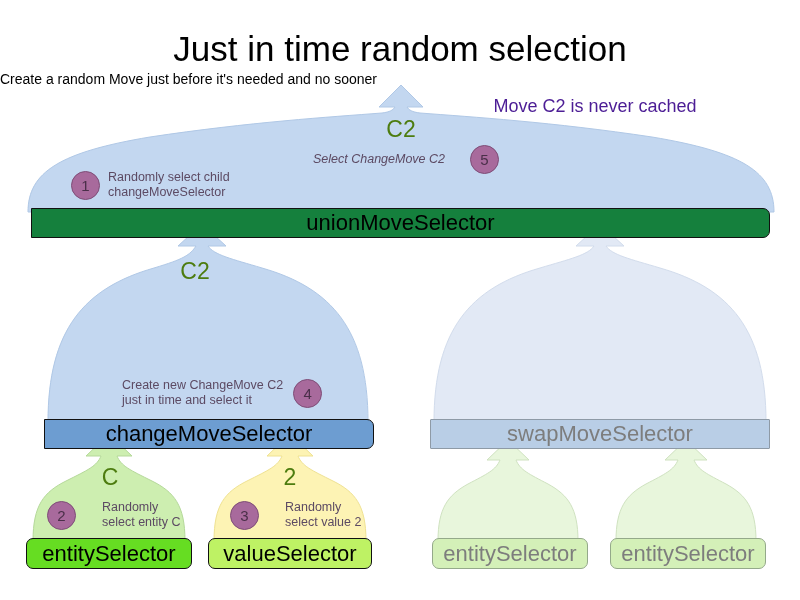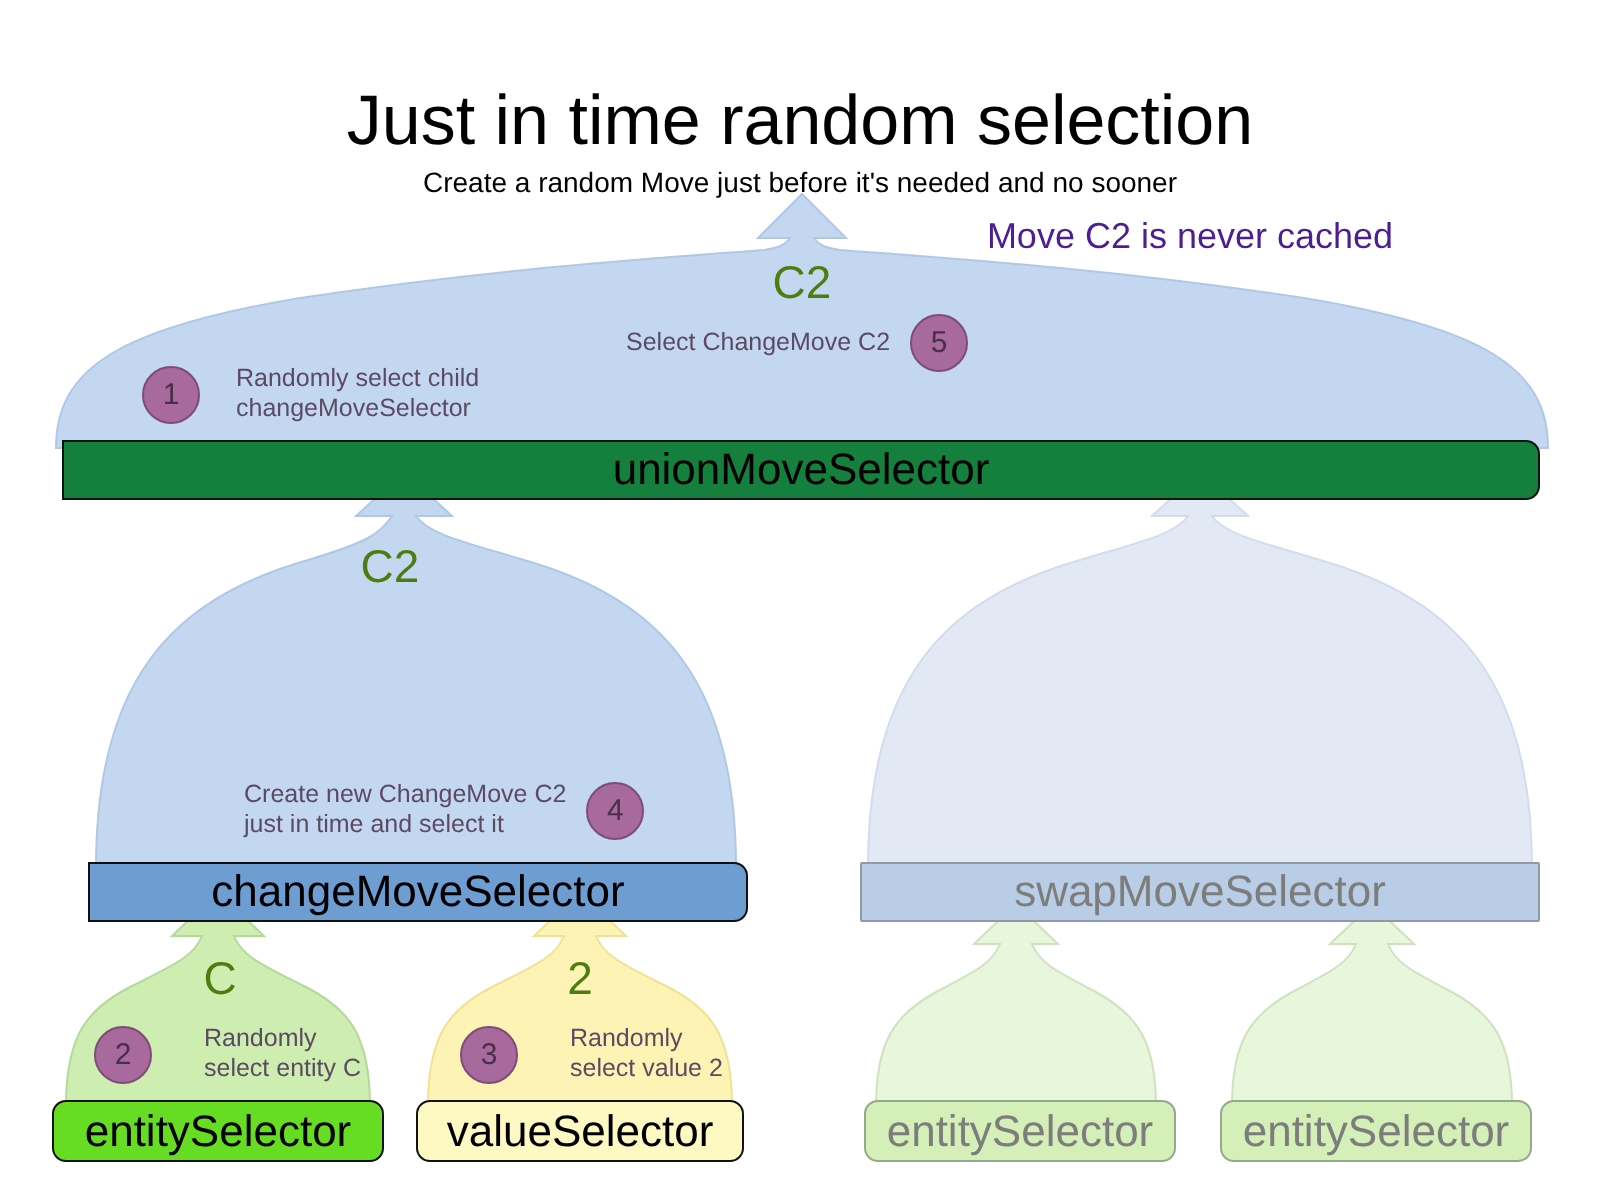--- a/index.html
+++ b/index.html
@@ -10,7 +10,7 @@
     overflow:hidden;
     position:relative;
   }
-  #stage{position:absolute;left:0;top:12px;width:800px;height:520px;}
+  #stage{position:absolute;left:0;top:0;width:800px;height:520px;}
 
   .ttl{
     position:absolute;left:0;top:28px;width:800px;text-align:center;

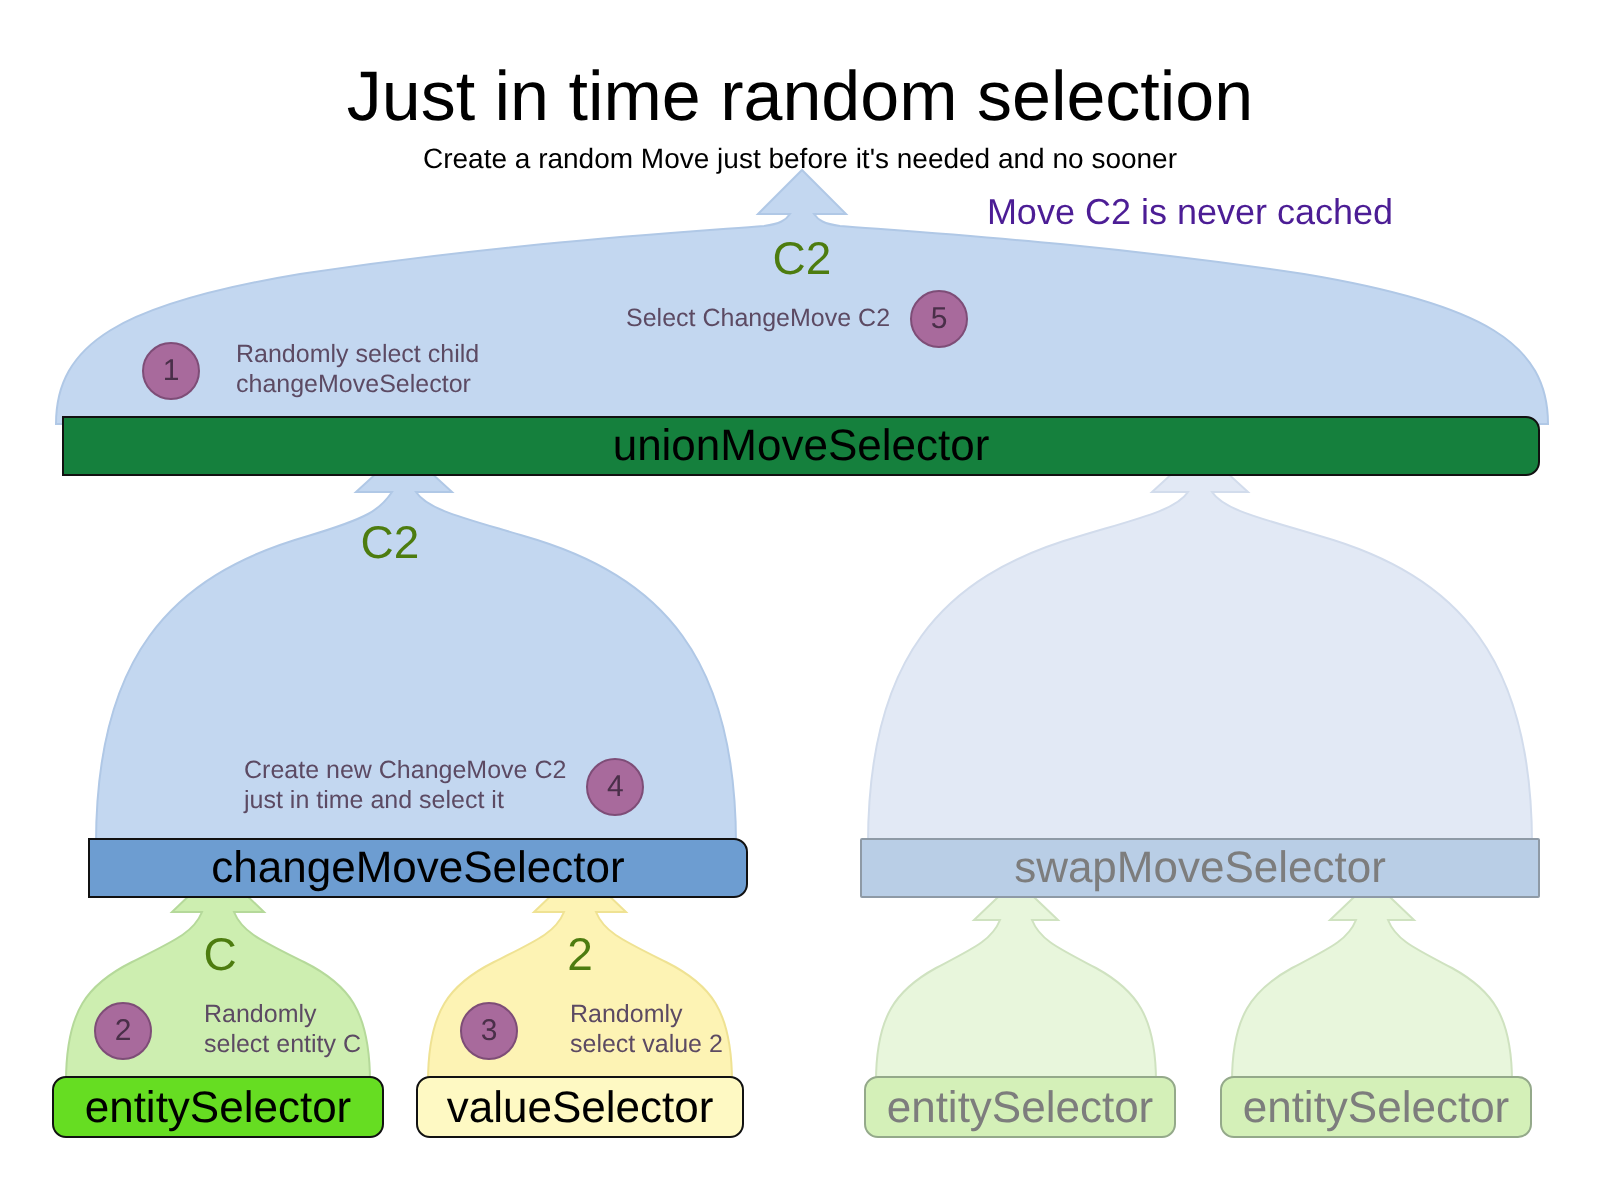--- a/index.html
+++ b/index.html
@@ -18,7 +18,7 @@
     letter-spacing:0px;
   }
   .sub{
-    position:absolute;left:0;top:70px;width:800px;text-align:center;
+    position:absolute;left:0;top:70px;width:800px;text-align:left;
     font-size:14px;color:#000;line-height:18px;
   }
   .warn{

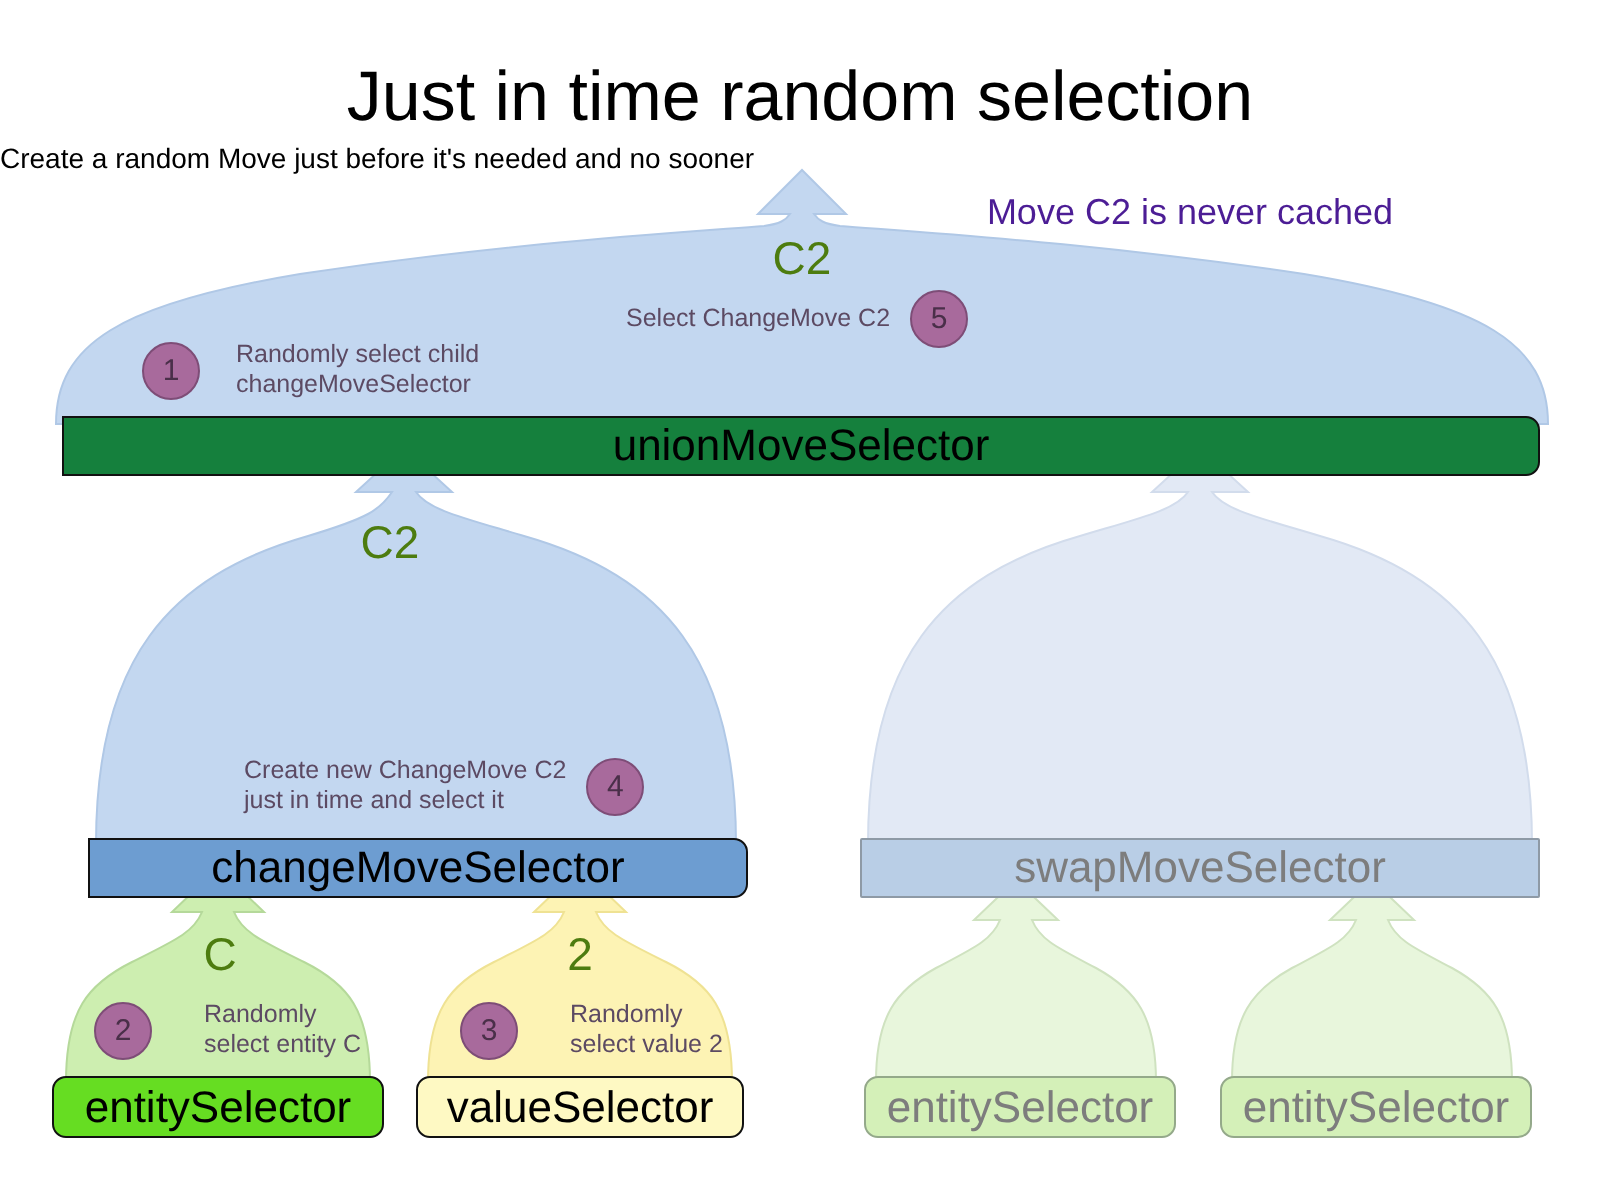--- a/index.html
+++ b/index.html
@@ -87,7 +87,7 @@
   .step.s1{left:71px;top:170px;}
   .step.s1 .steptxt{margin-left:12px;}
   .step.s5{left:313px;top:145px;flex-direction:row;}
-  .step.s5 .steptxt{margin-right:4px;}
+  .step.s5 .steptxt{margin-right:19px;font-style:italic;}
   .step.s4{left:122px;top:378px;}
   .step.s4 .steptxt{text-align:left;margin-right:4px;}
   .step.s2{left:47px;top:500px;}

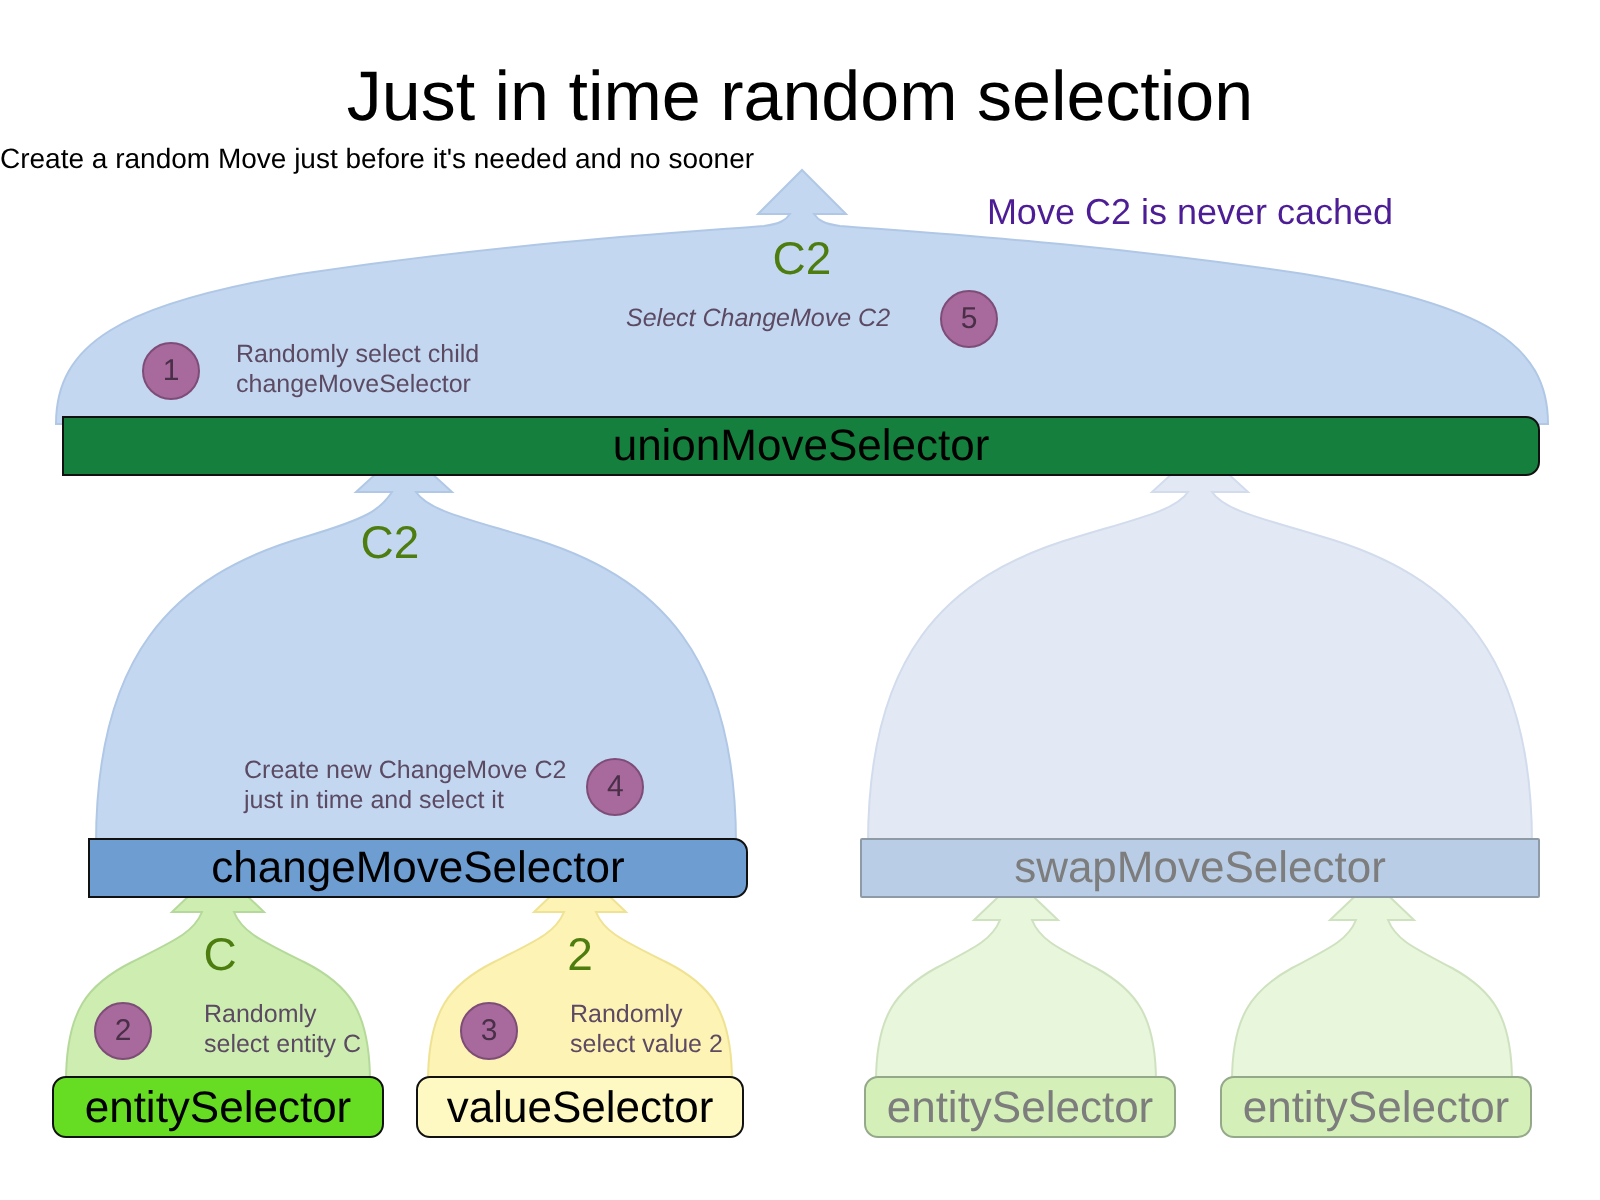--- a/index.html
+++ b/index.html
@@ -85,7 +85,7 @@
   }
   .steptxt{font-size:12.5px;color:#5c4a63;line-height:15px;white-space:pre;}
   .step.s1{left:71px;top:170px;}
-  .step.s1 .steptxt{margin-left:12px;}
+  .step.s1 .steptxt{margin-left:2px;}
   .step.s5{left:313px;top:145px;flex-direction:row;}
   .step.s5 .steptxt{margin-right:19px;font-style:italic;}
   .step.s4{left:122px;top:378px;}

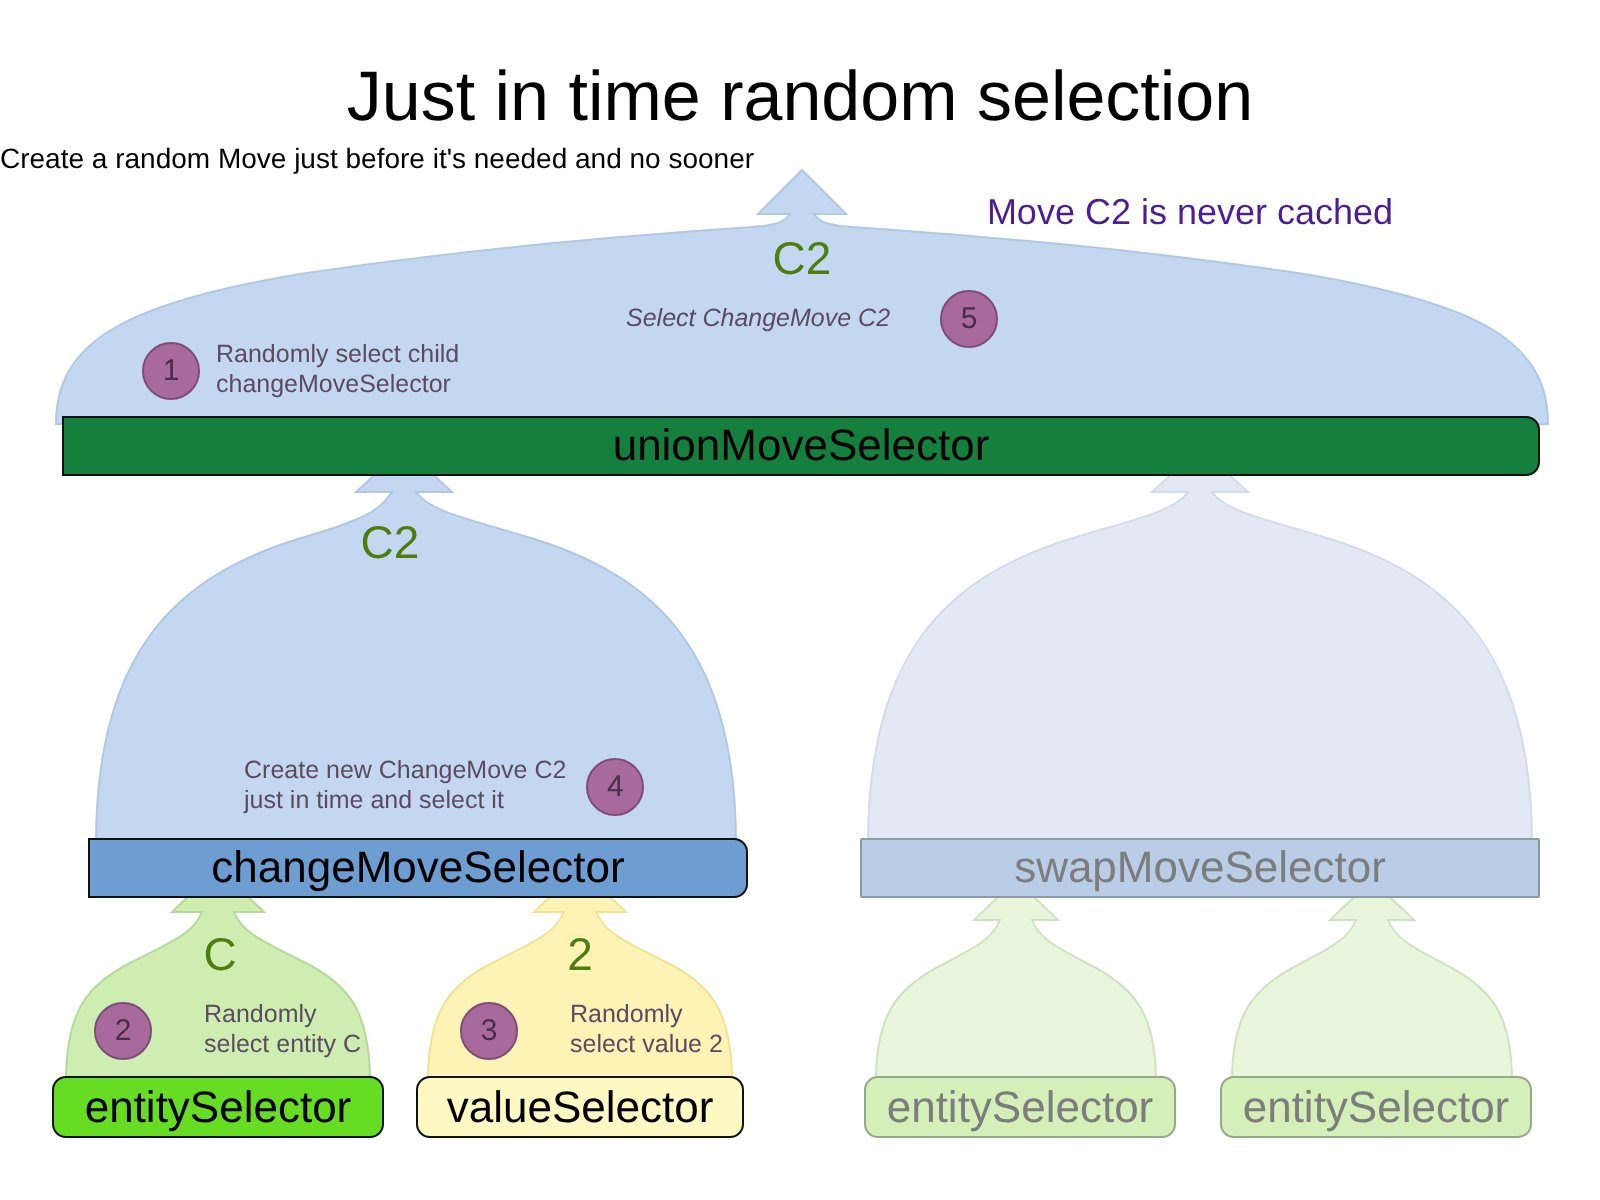--- a/index.html
+++ b/index.html
@@ -57,7 +57,7 @@
   }
   .bar.value{
     left:208px;top:538px;width:164px;height:31px;
-    background:#fef9c3;border-radius:7px;
+    background:#bef264;border-radius:7px;
     font-size:22px;color:#000;text-align:center;
   }
   .bar.ghost-entity{

